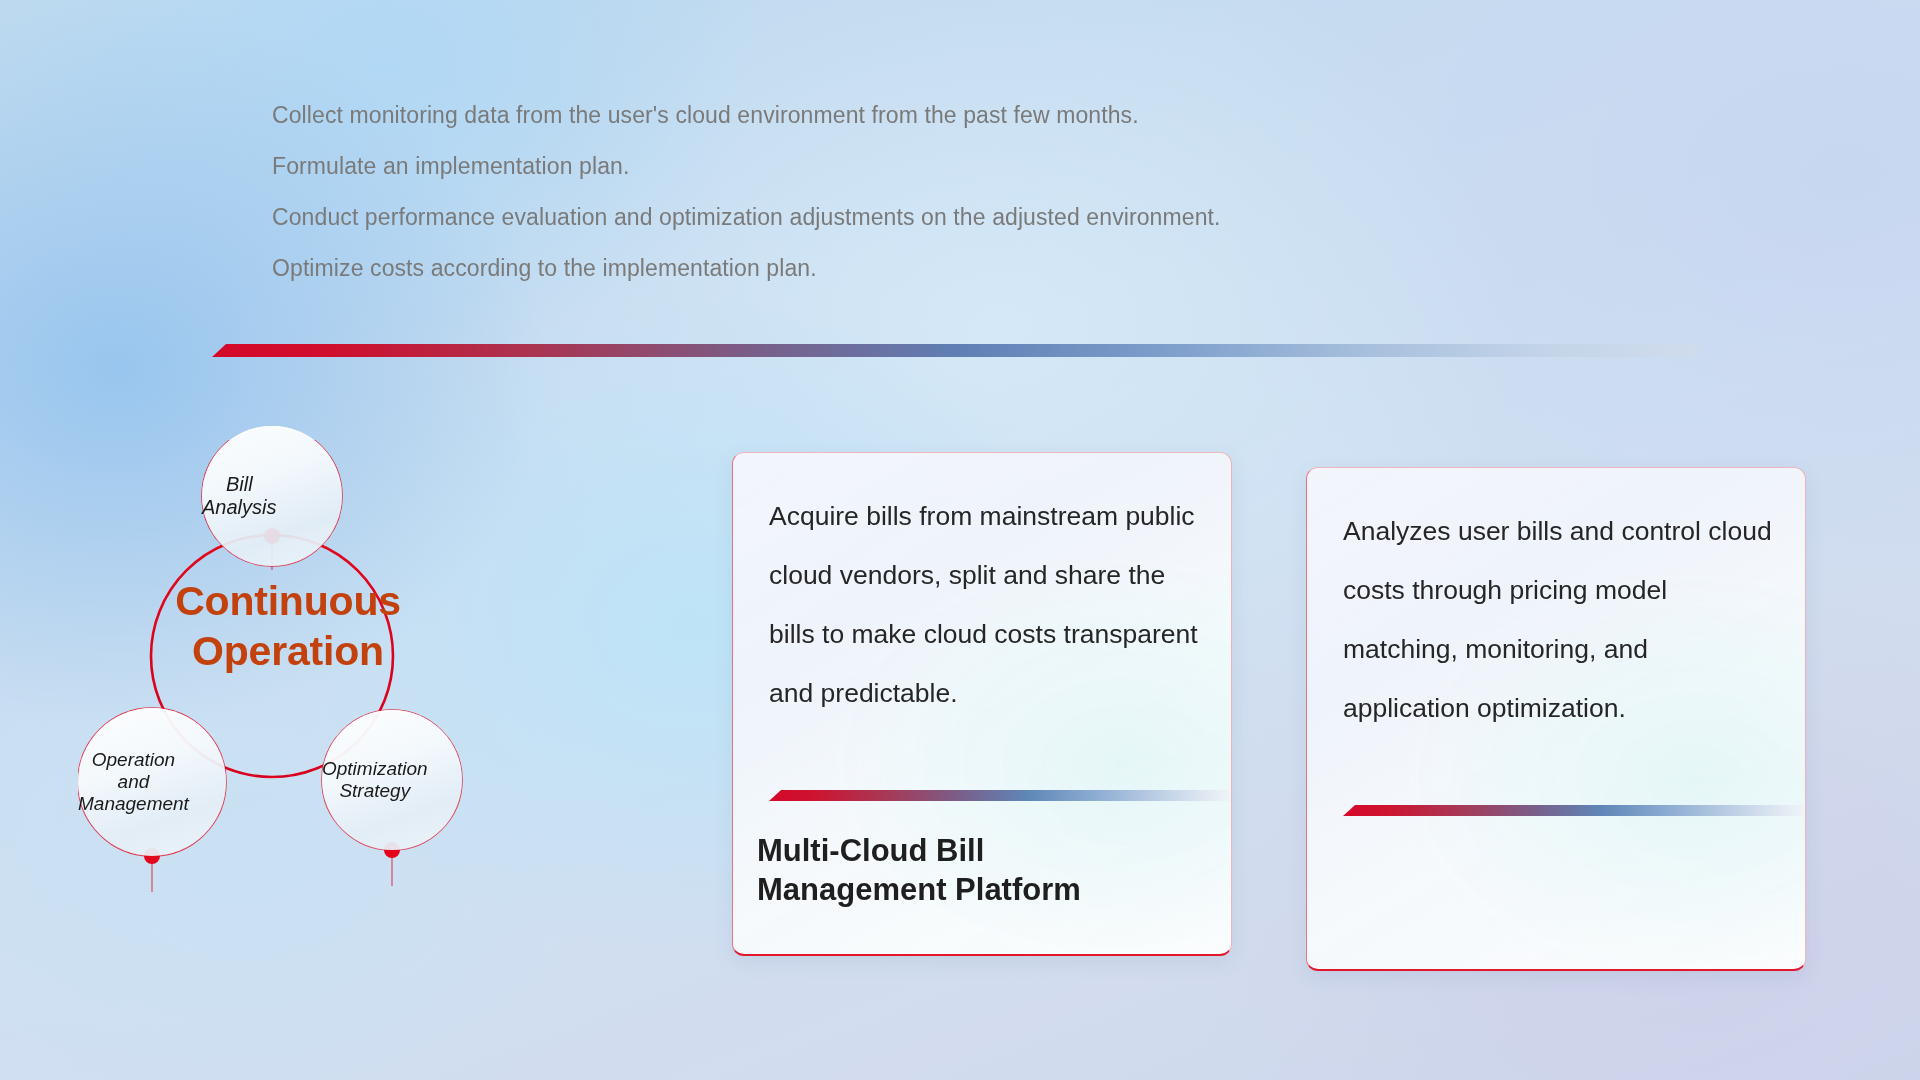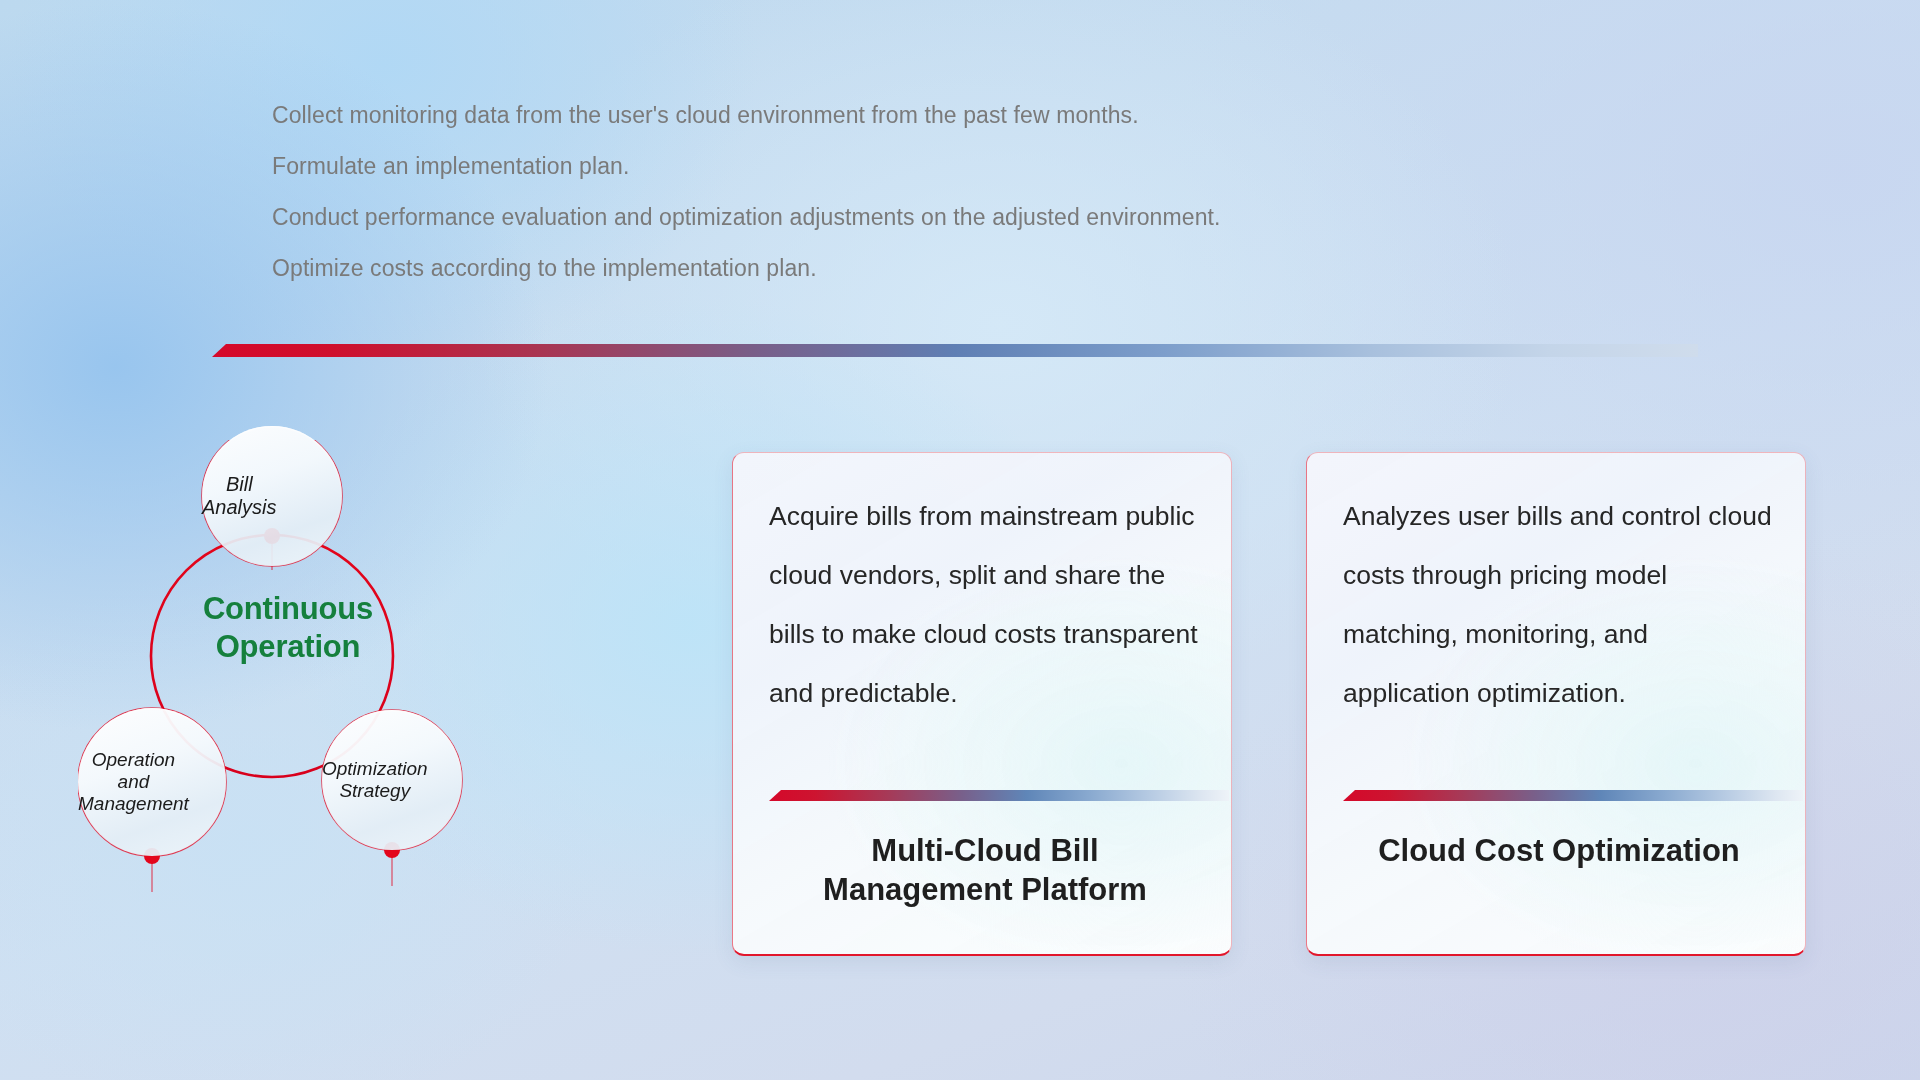--- a/index.html
+++ b/index.html
@@ -150,7 +150,7 @@
     overflow: hidden;
   }
   #card-1 { left: 732px; }
-  #card-2 { left: 1306px; }
+  #card-2 { left: 1306px; margin-top: 15px; }
 
   .card-body {
     position: absolute;

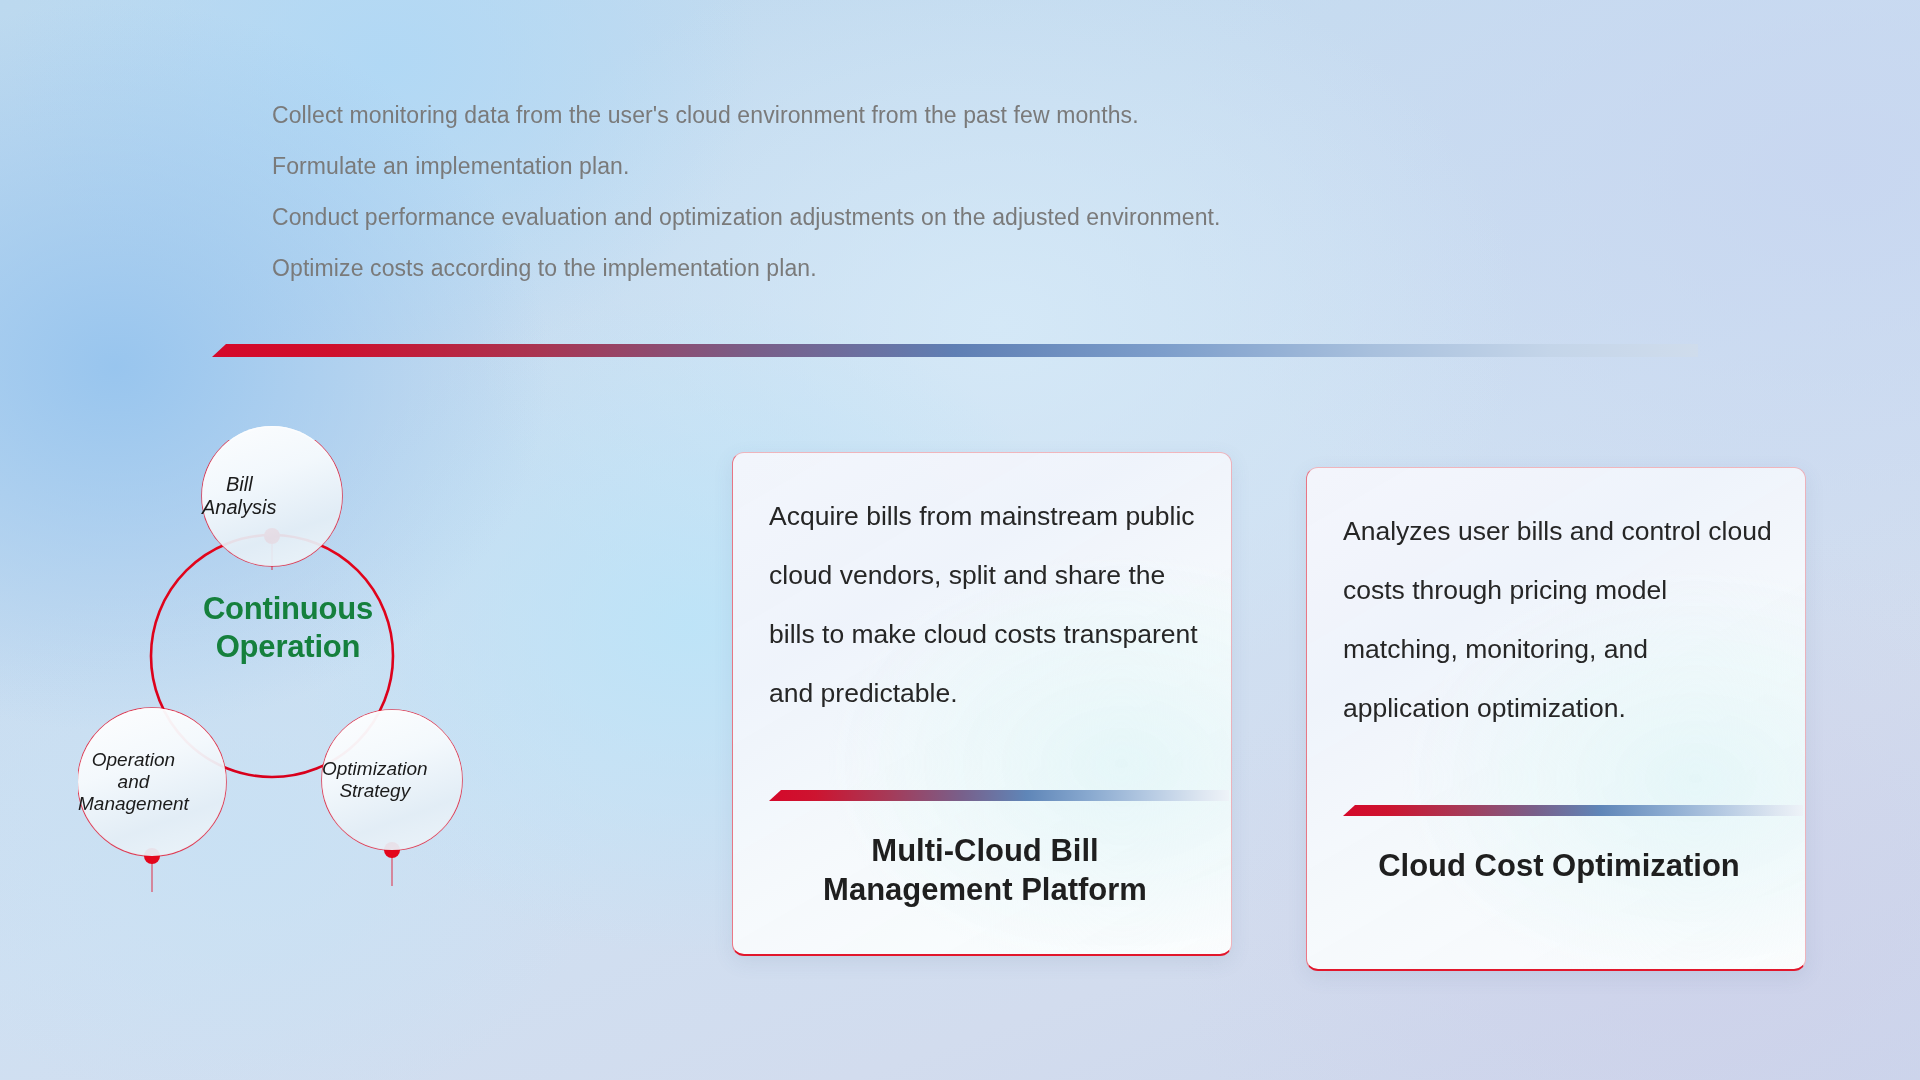--- a/index.html
+++ b/index.html
@@ -118,11 +118,11 @@
   #center-label {
     position: absolute;
     left: 70px;
-    top: 150px;
+    top: 136px;
     width: 280px;
     text-align: center;
-    color: #15803d;
-    font-size: 31px;
+    color: #c2410c;
+    font-size: 41px;
     font-weight: bold;
     line-height: 1.22;
     letter-spacing: -0.2px;

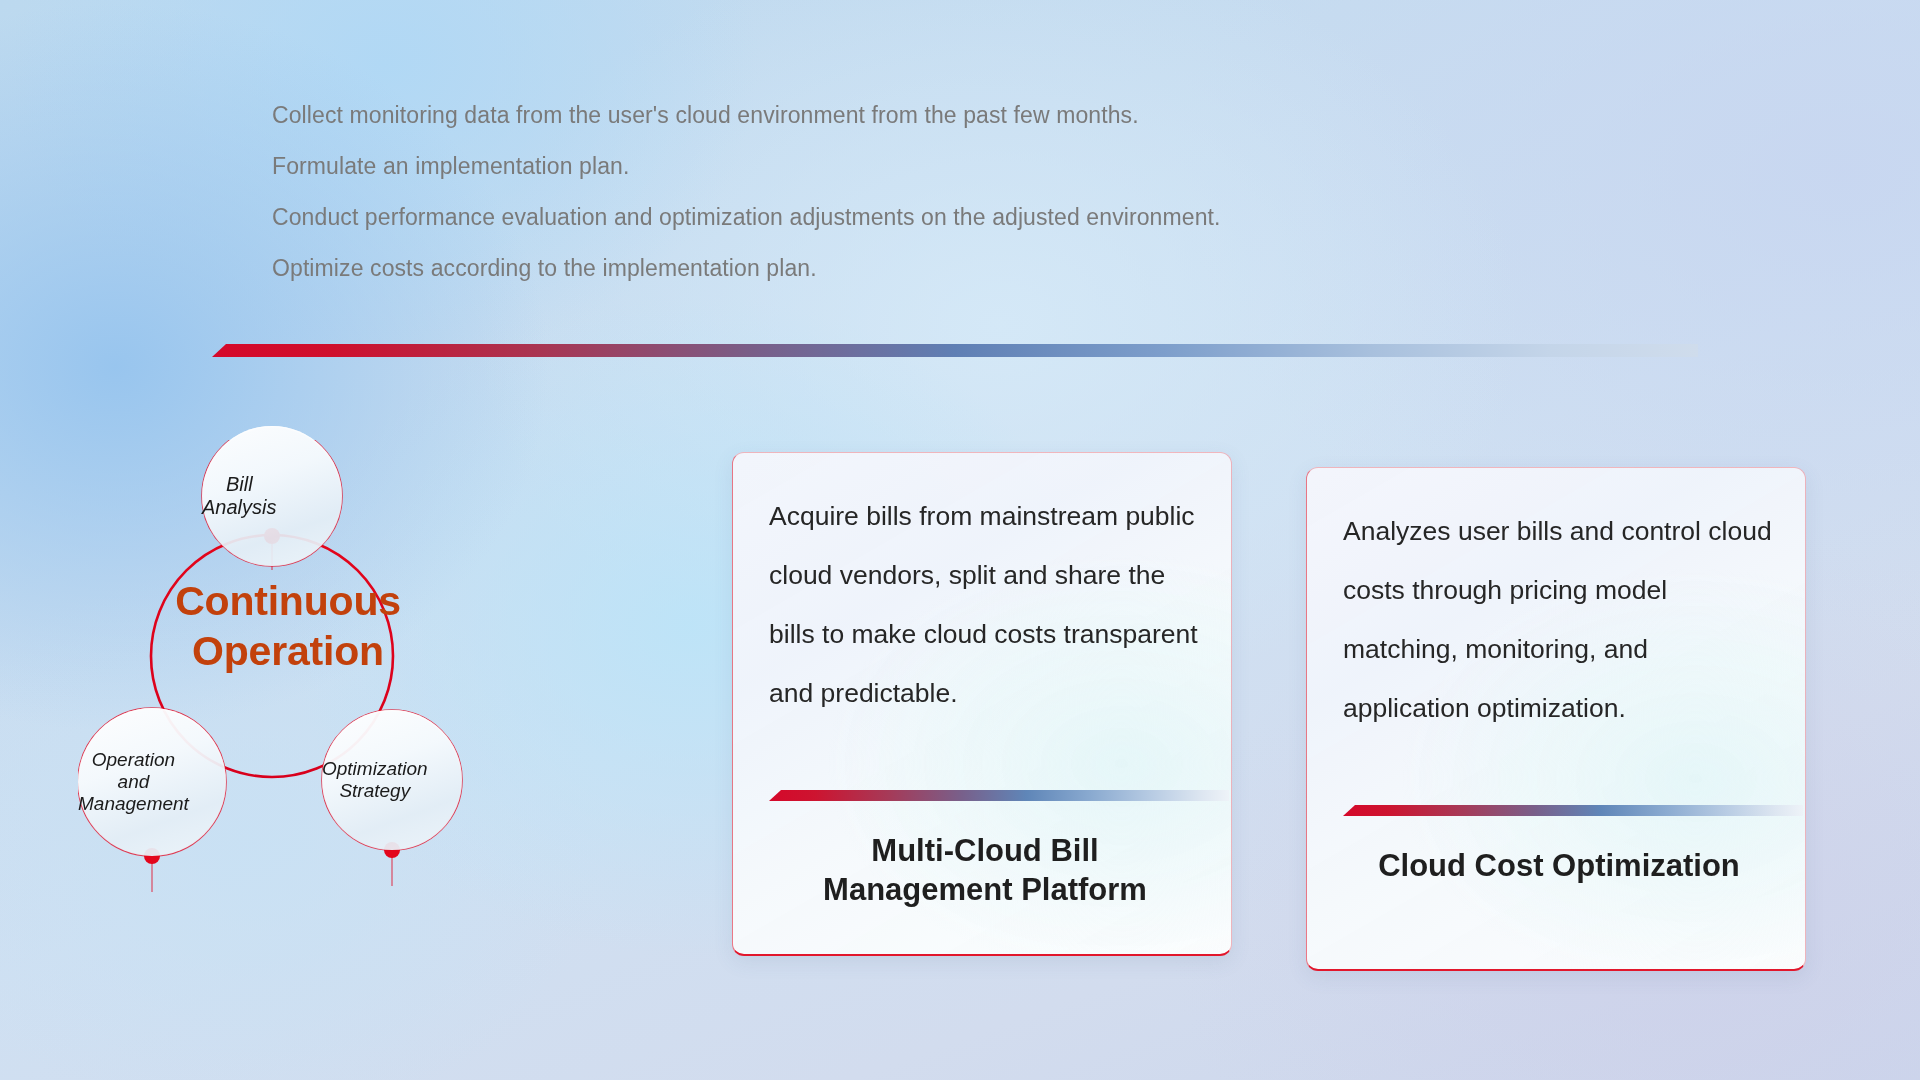--- a/index.html
+++ b/index.html
@@ -185,7 +185,7 @@
     left: 24px;
     right: 18px;
     top: 378px;
-    text-align: center;
+    text-align: left;
     color: #1f1f1f;
     font-size: 31px;
     font-weight: bold;

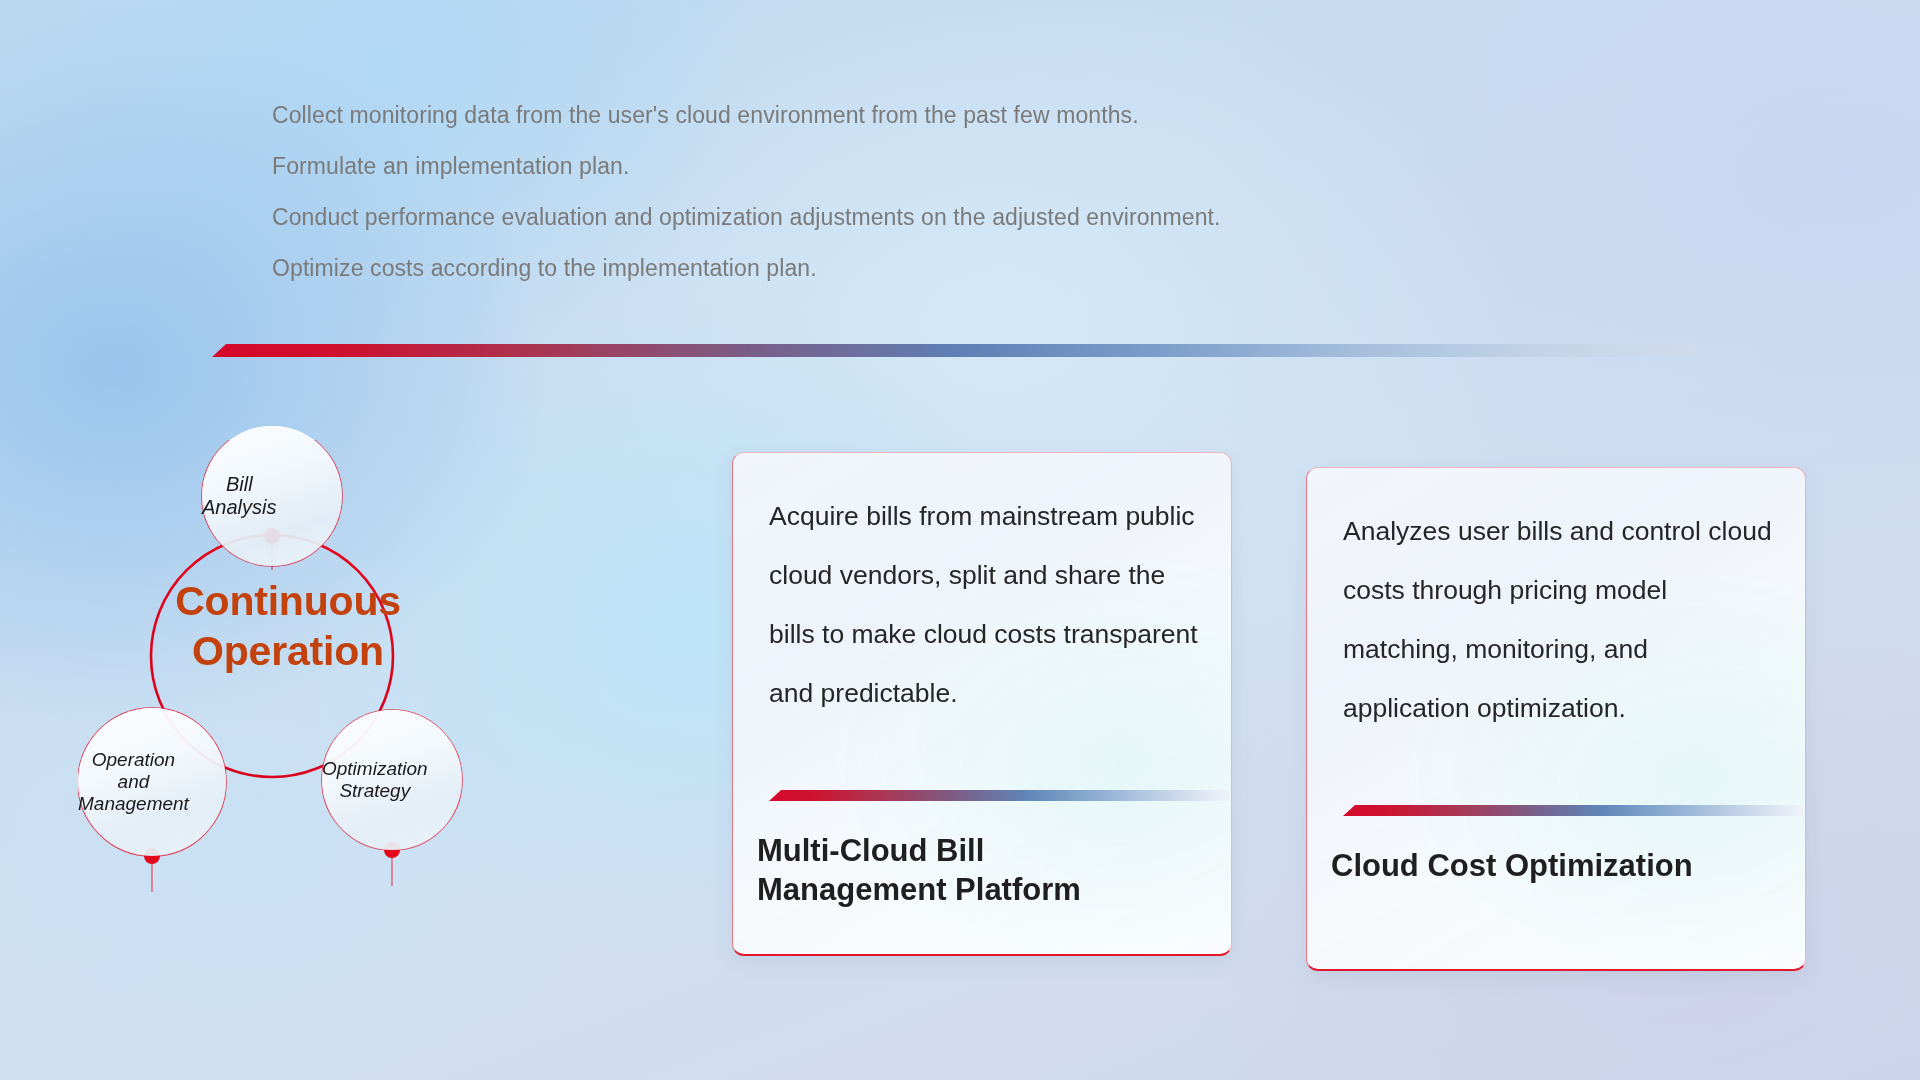--- a/index.html
+++ b/index.html
@@ -273,9 +273,6 @@
 <div class="card" id="card-2">
   <div class="card-body">Analyzes user bills and control cloud costs through pricing model matching, monitoring, and application optimization.</div>
   <div class="card-divider"></div>
-  <div class="card-title">
-    <span>Cloud Cost Optimization</span>
-  </div>
 </div>
 
 </body></html>

